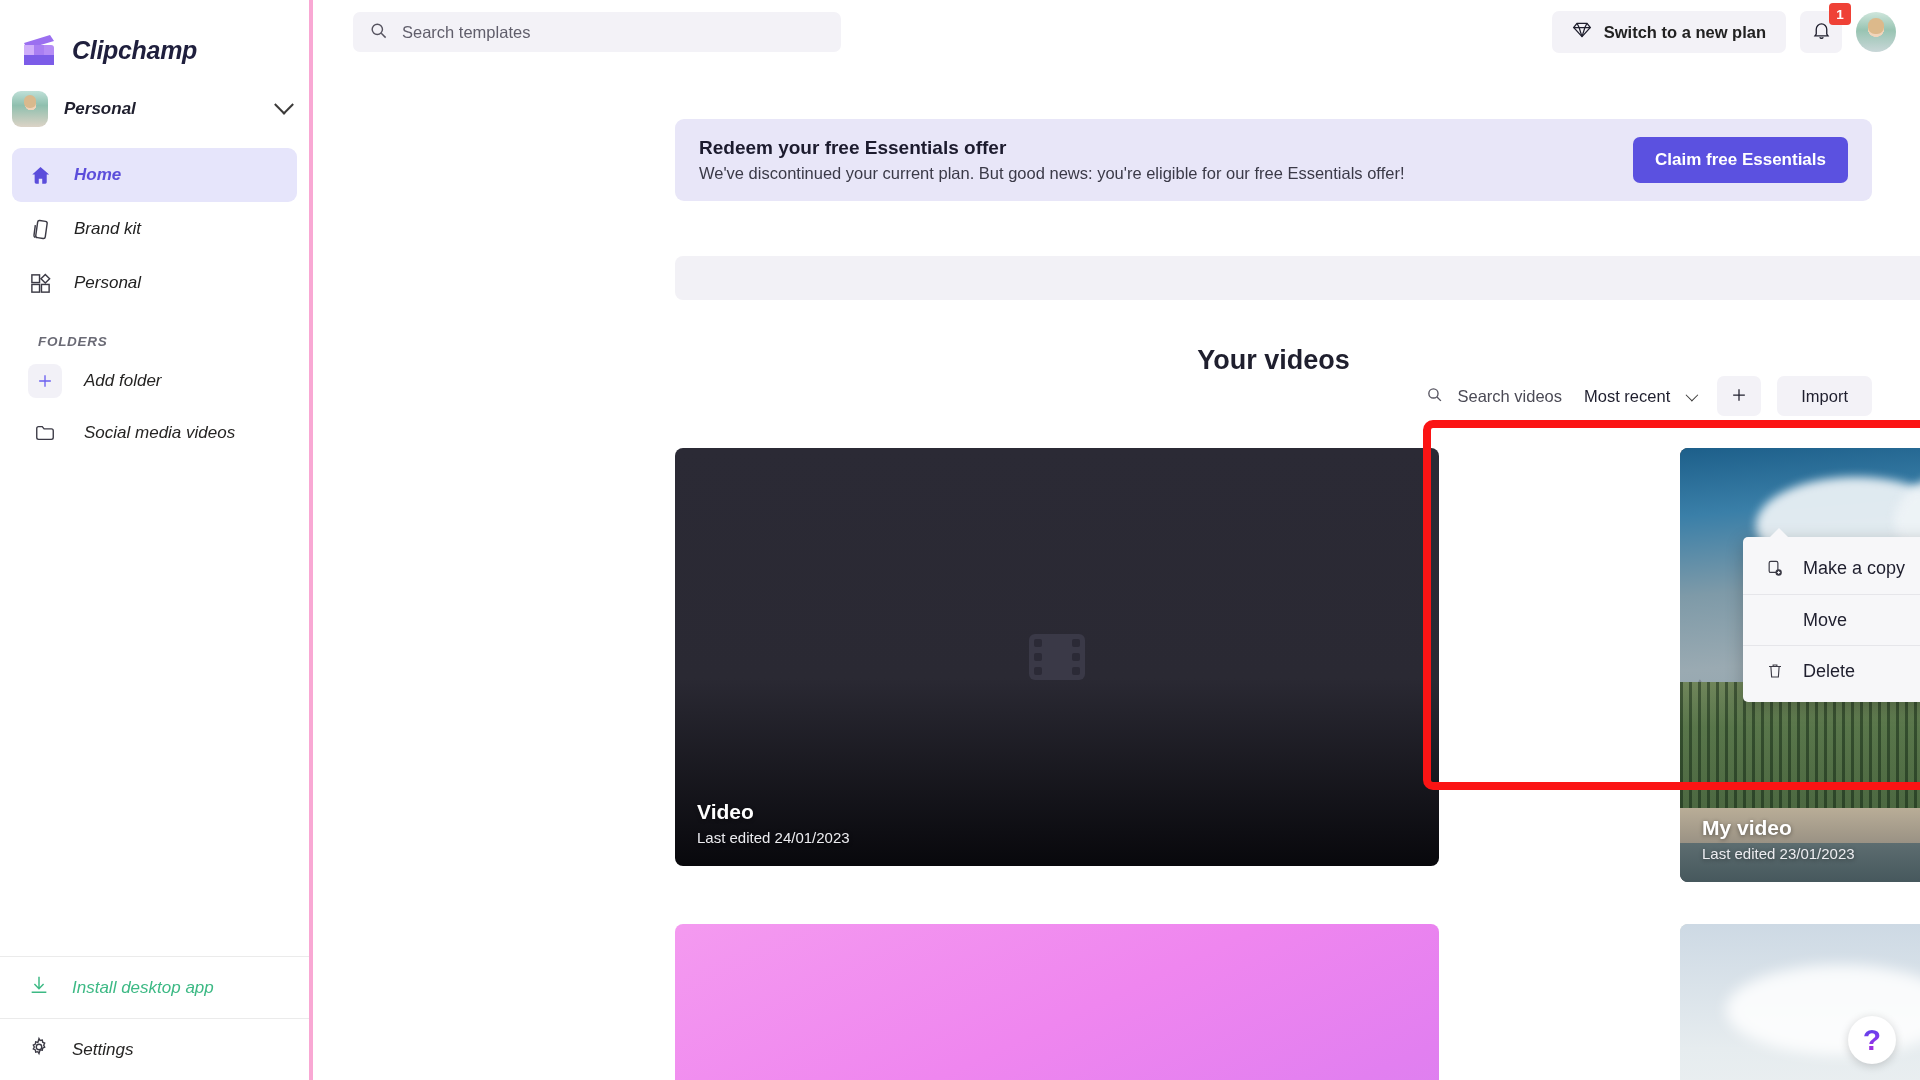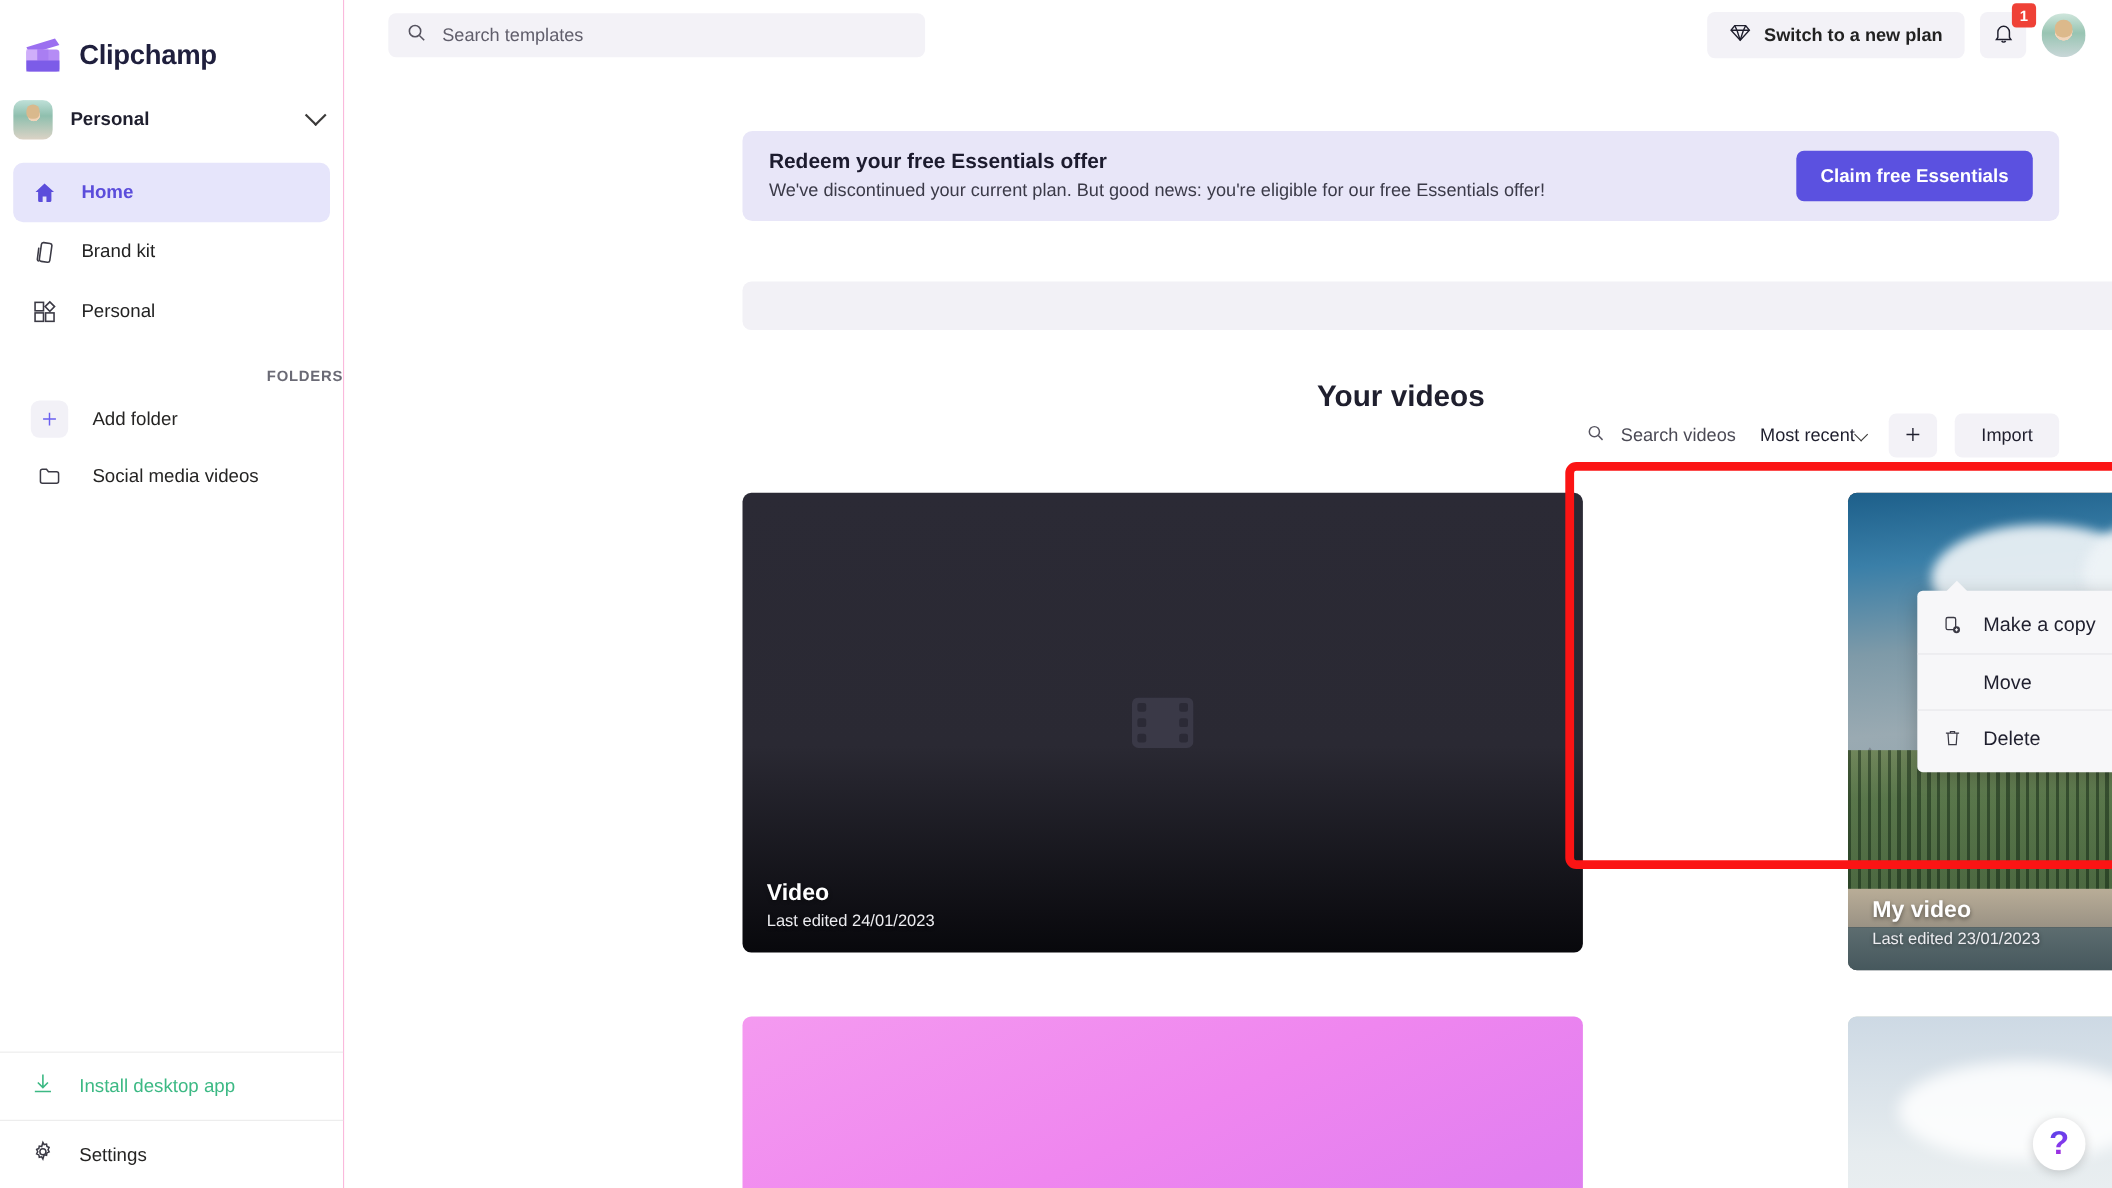--- a/index.html
+++ b/index.html
@@ -16,9 +16,9 @@
   .sidebar {
     width: 313px; height: 1080px;
     background: #ffffff;
-    border-right: 1px solid #f9a8d4;
+    border-right: 4px solid #f9a8d4;
     display: flex; flex-direction: column;
-    position: relative; flex: 0 0 313px;
+    position: relative; flex: 0 0 313px; font-style: italic;
   }
   .brand { display: flex; align-items: center; gap: 14px; padding: 22px 0 0 20px; height: 78px; }
   .brand-logo { width: 38px; height: 36px; position: relative; }

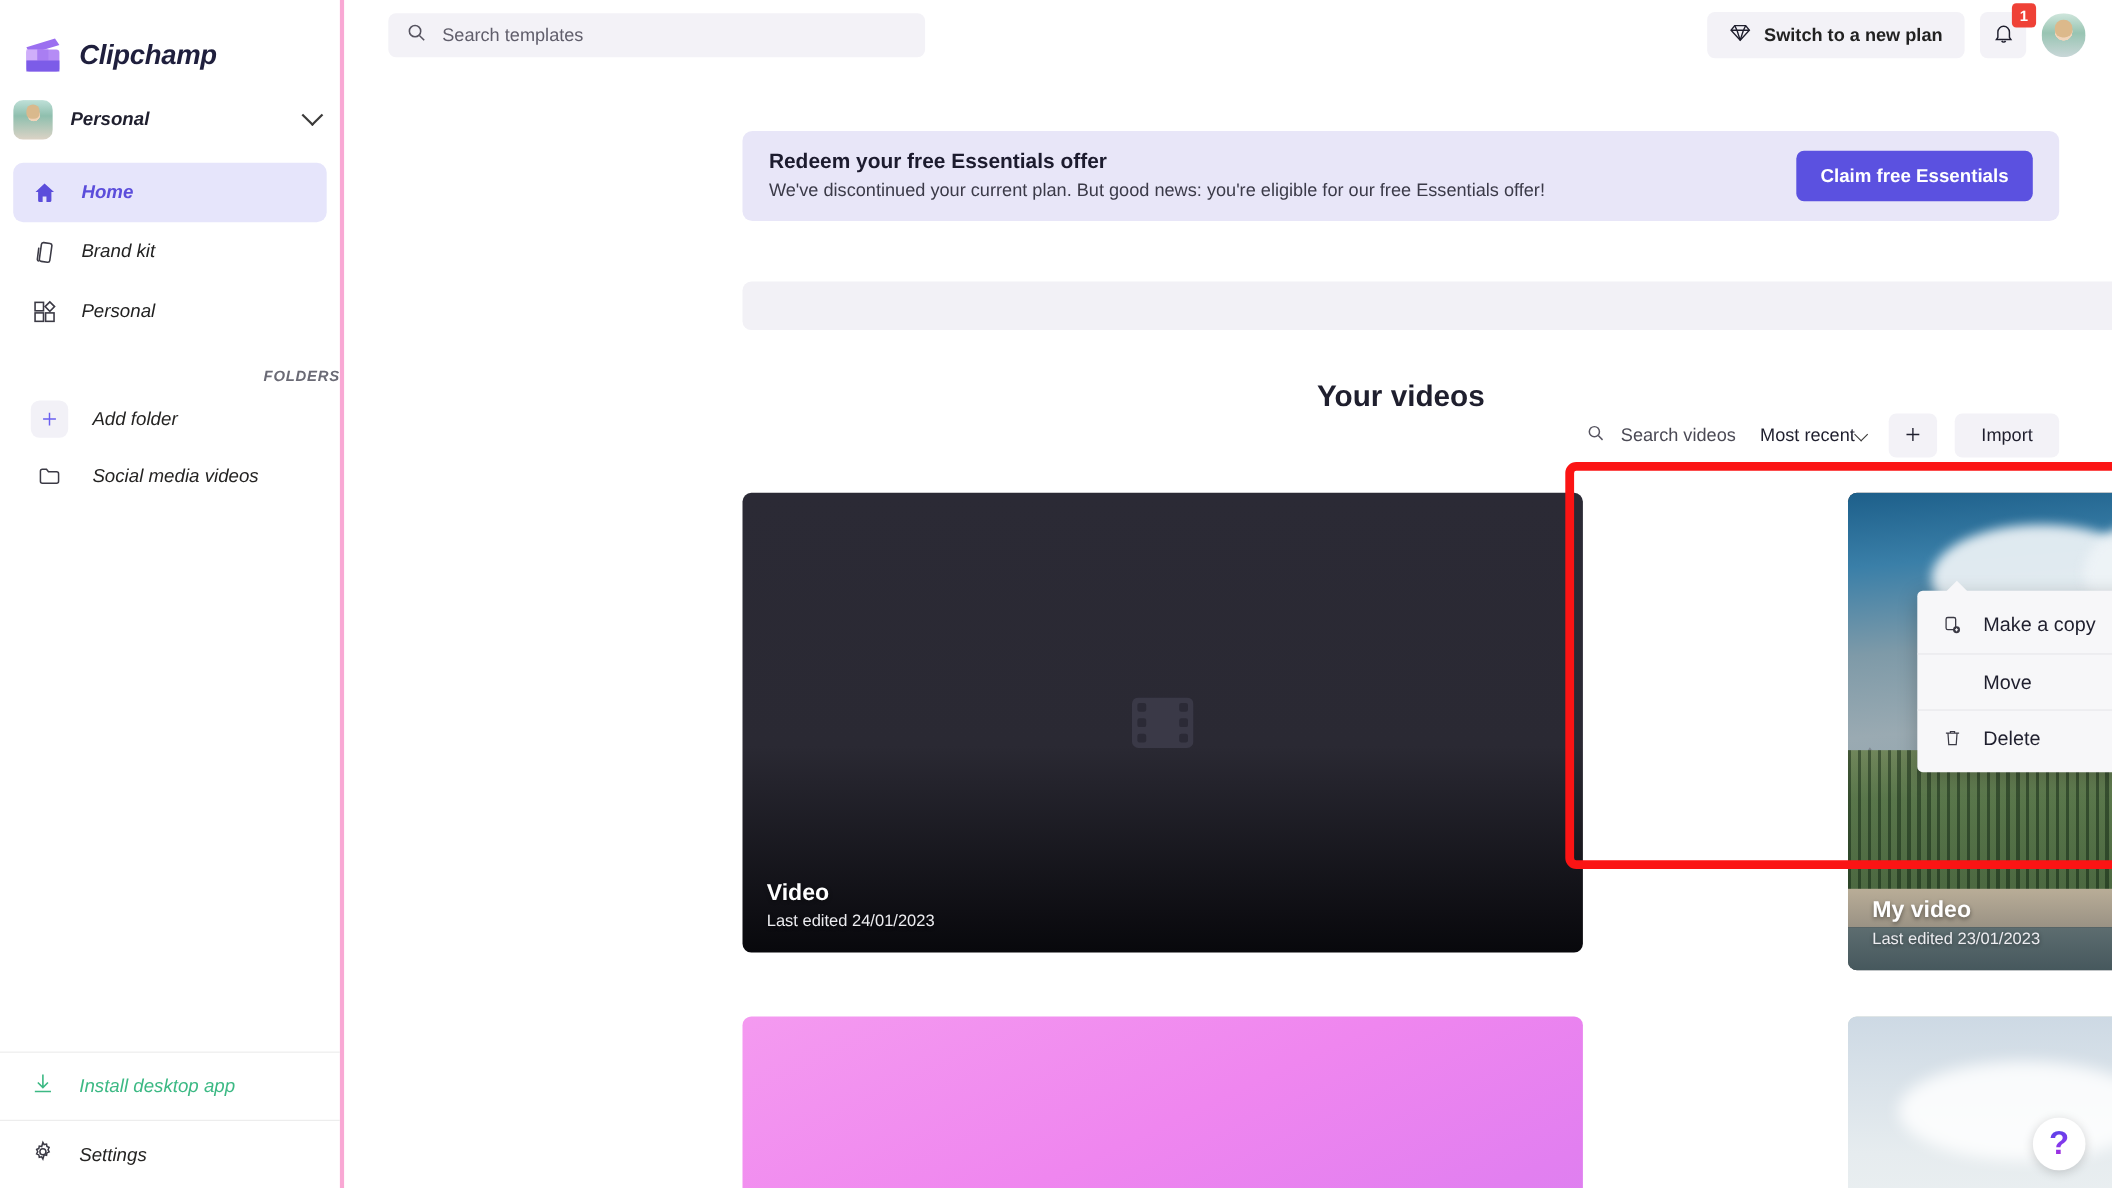--- a/index.html
+++ b/index.html
@@ -49,7 +49,7 @@
   .nav-item.active { background: #e6e5fb; color: #5b4ddb; font-weight: 600; }
   .nav-ico { width: 24px; height: 24px; display: flex; align-items: center; justify-content: center; flex: 0 0 24px; }
 
-  .folders-title { font-size: 13.5px; letter-spacing: 0.7px; color: #6a6a75; font-weight: 600; padding: 24px 0 6px 18px; text-align: right; }
+  .folders-title { font-size: 13.5px; letter-spacing: 0.7px; color: #6a6a75; font-weight: 600; padding: 24px 0 6px 38px; }
   .folder-item { display: flex; align-items: center; gap: 22px; height: 52px; border-radius: 9px; padding: 0 16px; font-size: 17px; cursor: pointer; }
   .plus-chip { width: 34px; height: 34px; border-radius: 8px; background: #f2f1f7; display: flex; align-items: center; justify-content: center; flex: 0 0 34px; }
 

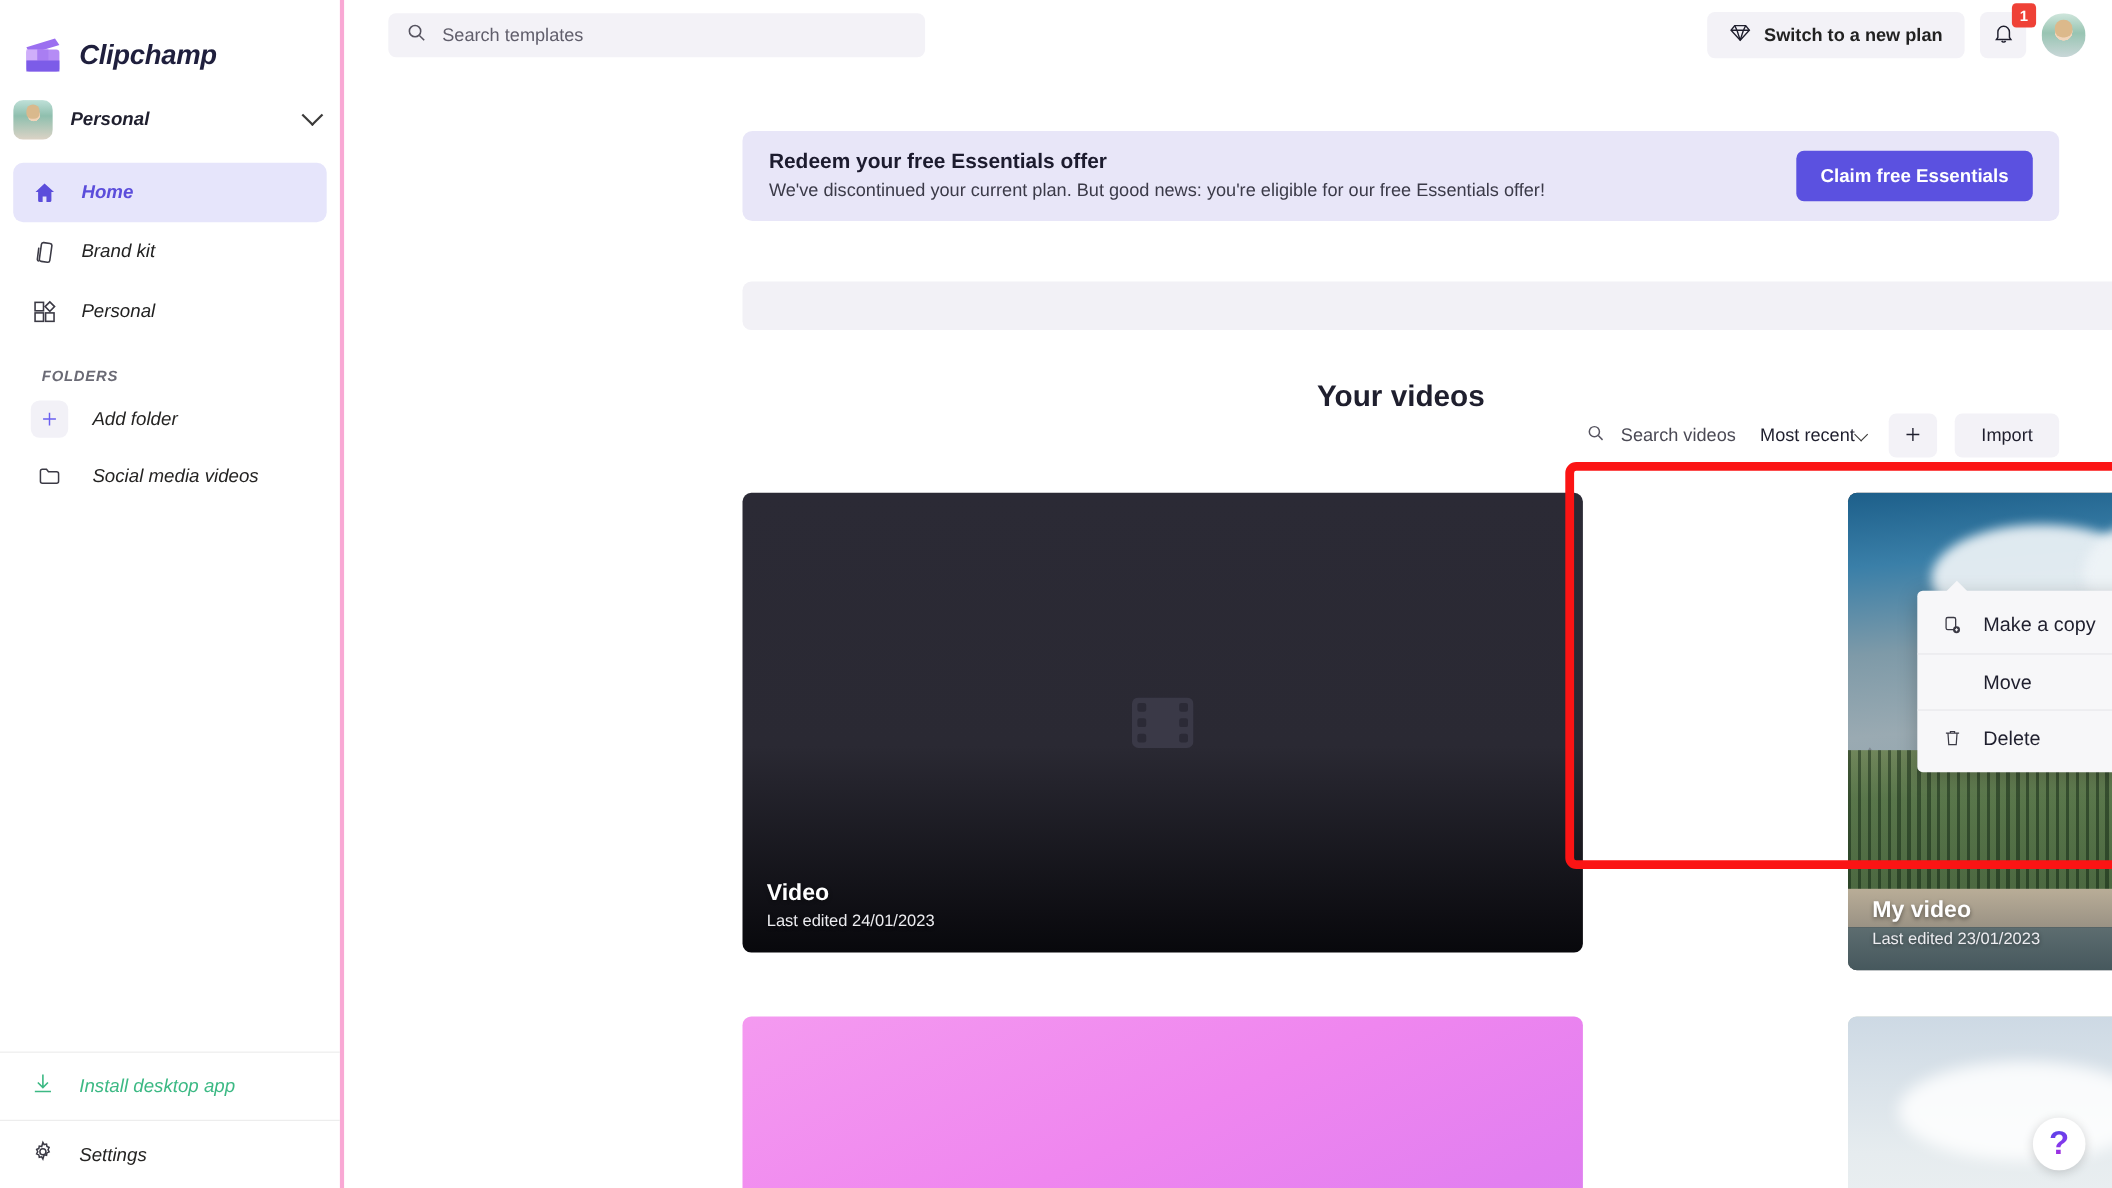--- a/index.html
+++ b/index.html
@@ -114,7 +114,7 @@
   .sec-title { font-size: 27px; font-weight: 700; color: #1f1f2e; }
   .sec-tools { margin-left: auto; display: flex; align-items: center; gap: 16px; }
   .vsearch { display: flex; align-items: center; gap: 14px; color: #4b4a55; font-size: 16.5px; cursor: text; }
-  .sortsel { display: flex; align-items: center; font-size: 16.5px; color: #1f1f2e; cursor: pointer; padding: 0 6px; }
+  .sortsel { display: flex; align-items: center; gap: 16px; font-size: 16.5px; color: #1f1f2e; cursor: pointer; padding: 0 6px; }
   .chev-sm { width: 9px; height: 9px; border-right: 1.8px solid #3b3a39; border-bottom: 1.8px solid #3b3a39; transform: rotate(45deg) translateY(-2px); }
   .icon-btn { width: 44px; height: 40px; background: #f3f2f7; border-radius: 7px; border:none; display: flex; align-items: center; justify-content: center; cursor: pointer; }
   .import-btn {

